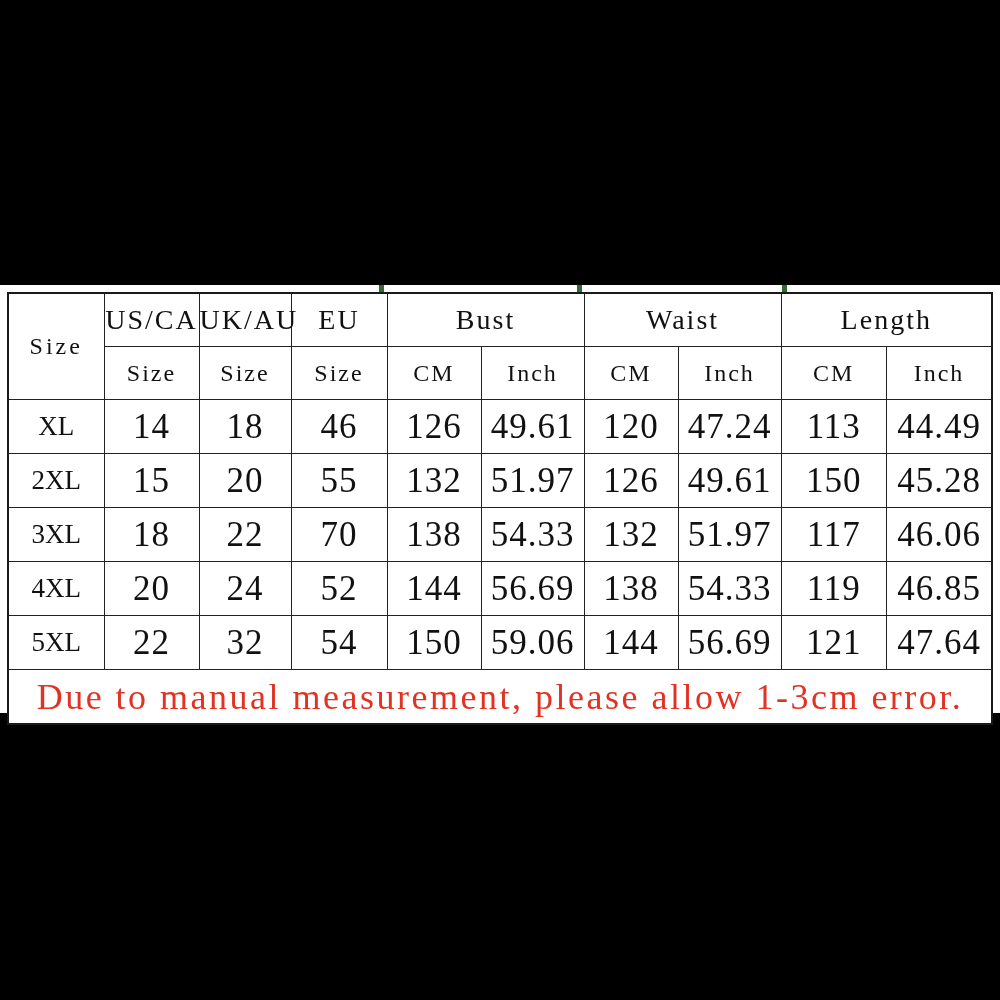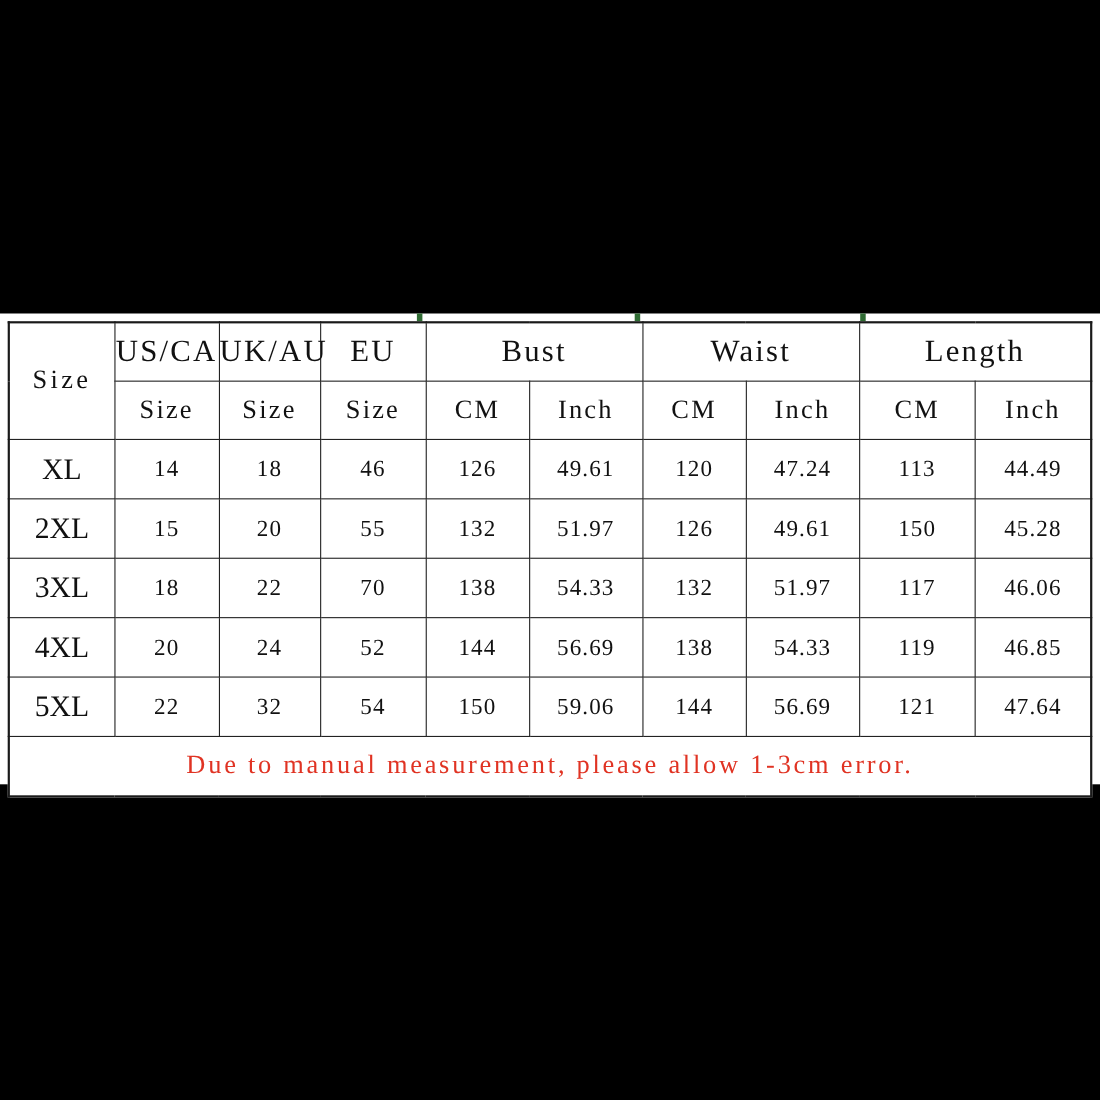--- a/index.html
+++ b/index.html
@@ -78,7 +78,7 @@
 
   .cell {
     font-family: "Liberation Serif", serif;
-    font-size: 21px;
+    font-size: 35px;
     height: 53px;
     letter-spacing: 1px;
   }

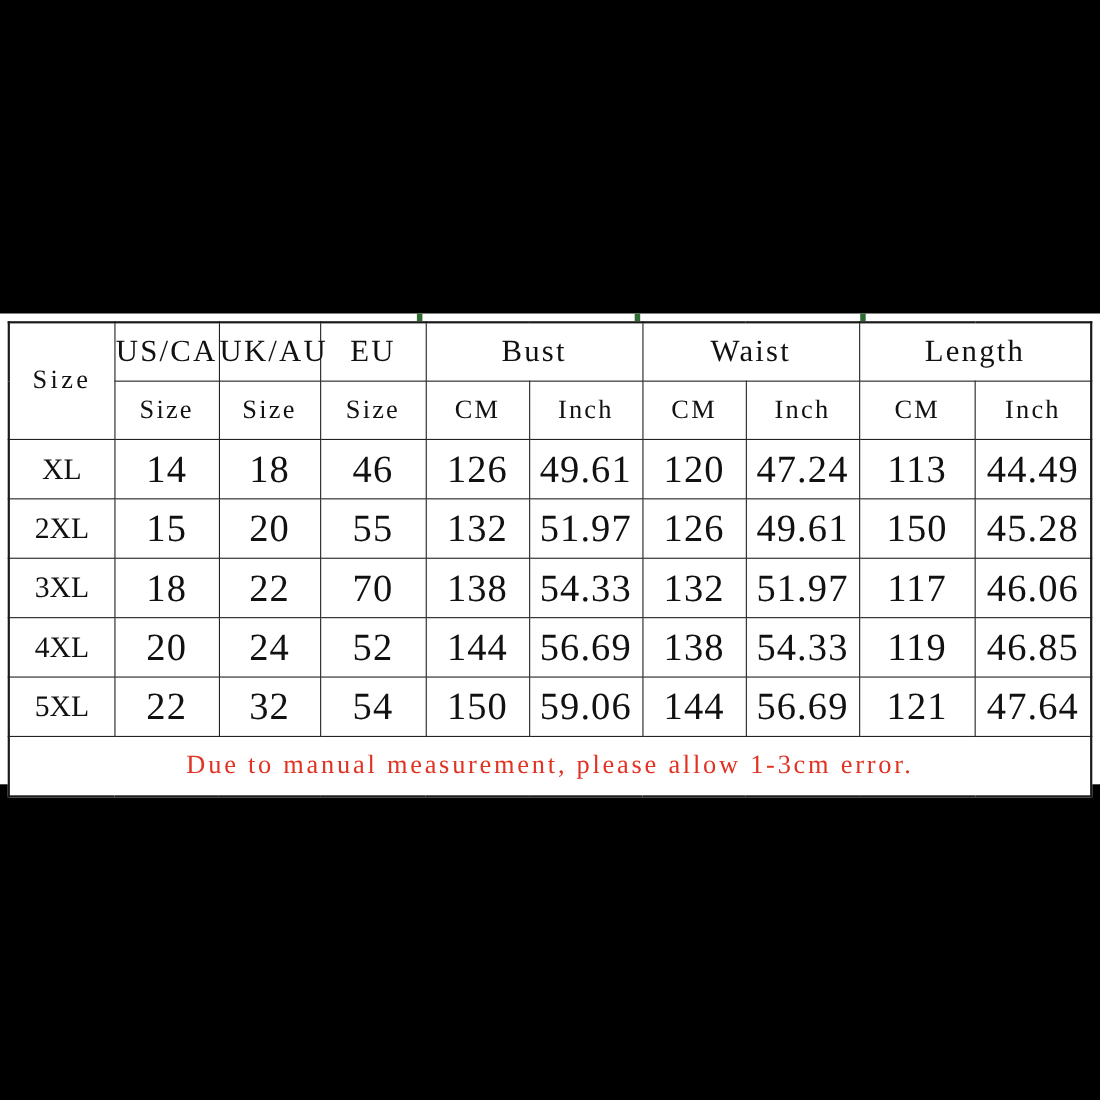--- a/index.html
+++ b/index.html
@@ -95,7 +95,7 @@
   .note-text {
     color: #e03323;
     font-family: "Liberation Serif", serif;
-    font-size: 24px;
+    font-size: 36px;
     letter-spacing: 2.5px;
     white-space: nowrap;
   }

